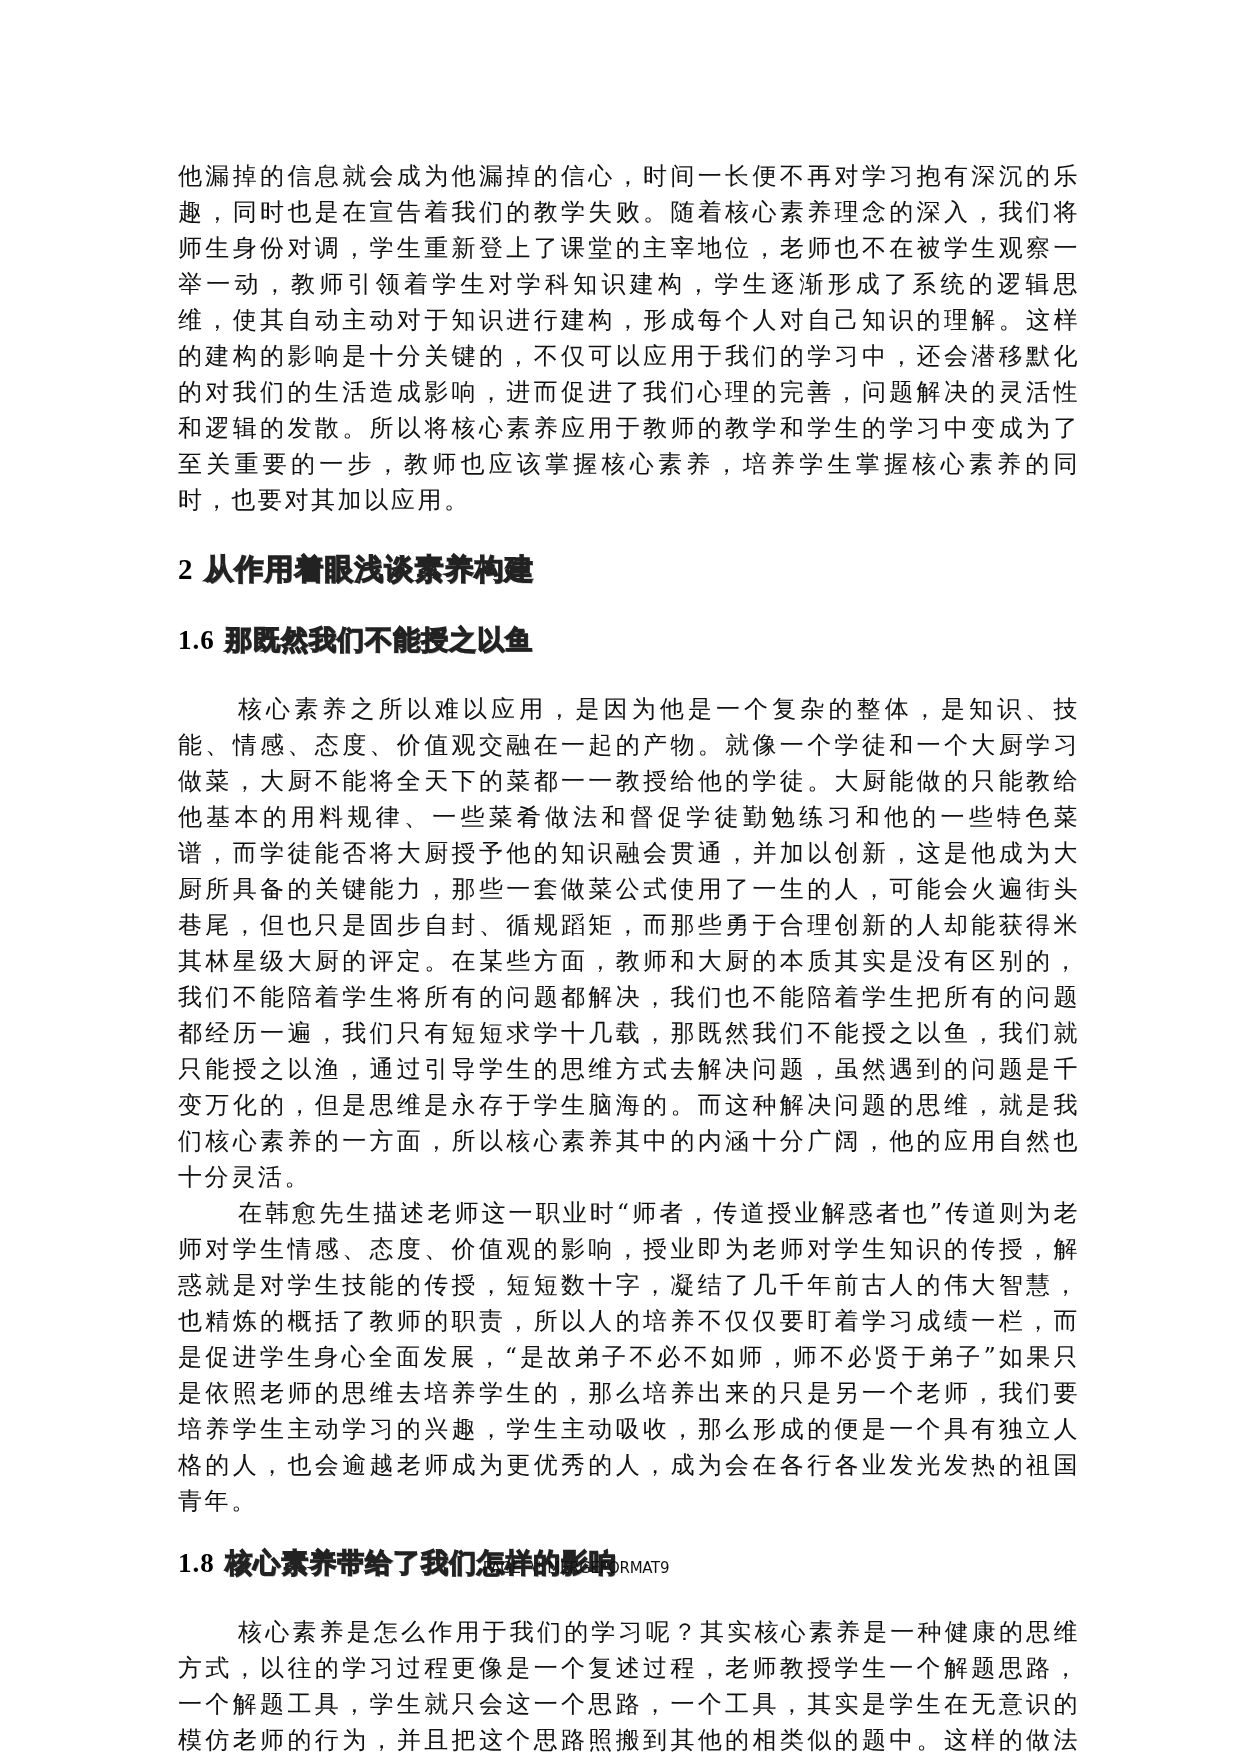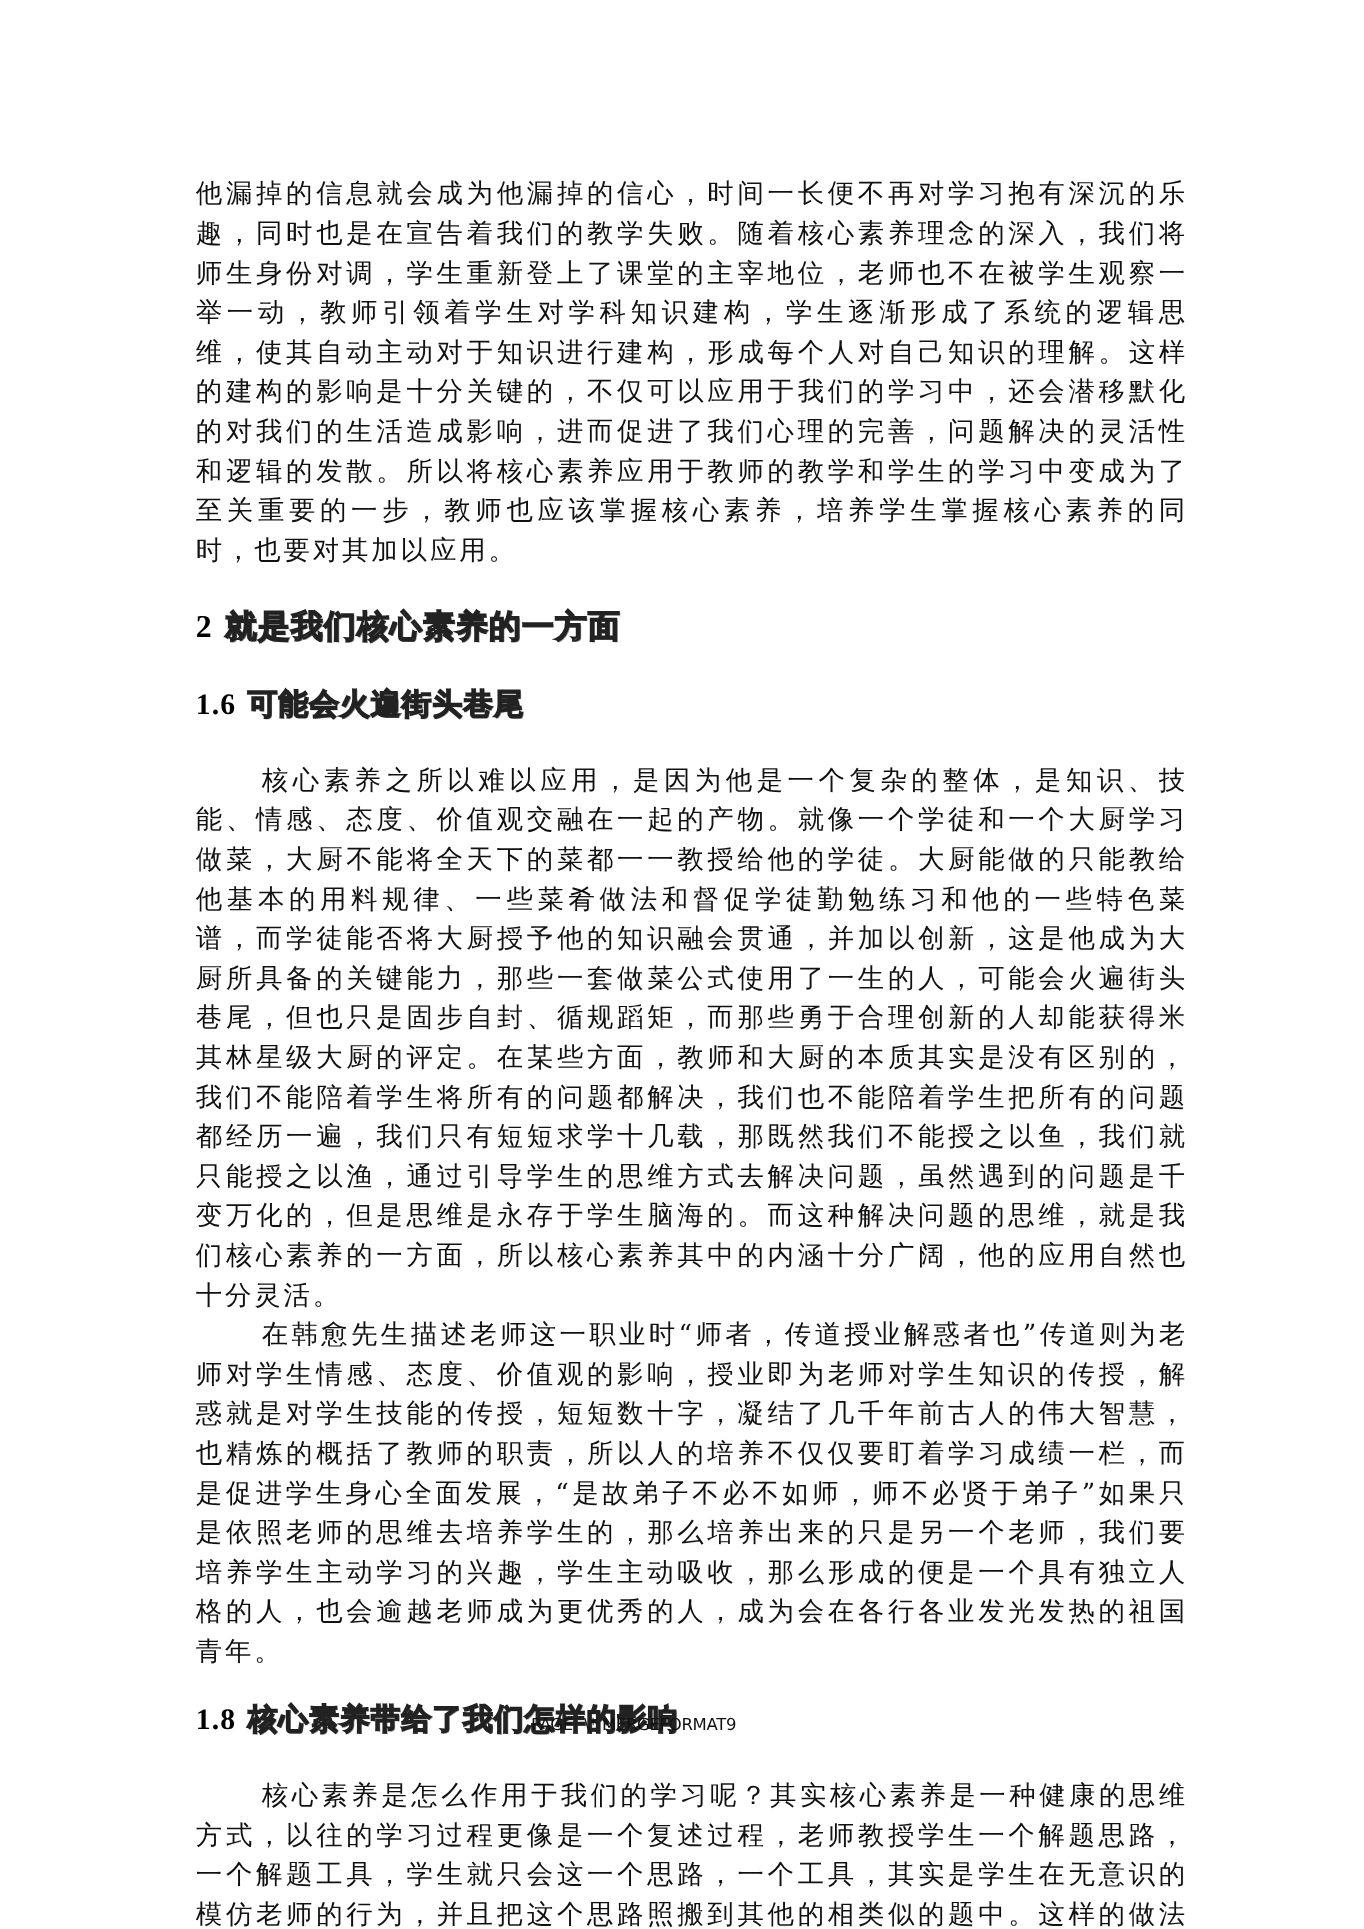--- a/index.html
+++ b/index.html
@@ -83,7 +83,7 @@
 
   <div class="h1">
     <span class="hnum">2</span>
-    <span class="htext">就是我们核心素养的一方面</span>
+    <span class="htext">从作用着眼浅谈素养构建</span>
   </div>
 
   <div class="h2" style="margin-top:31px;">

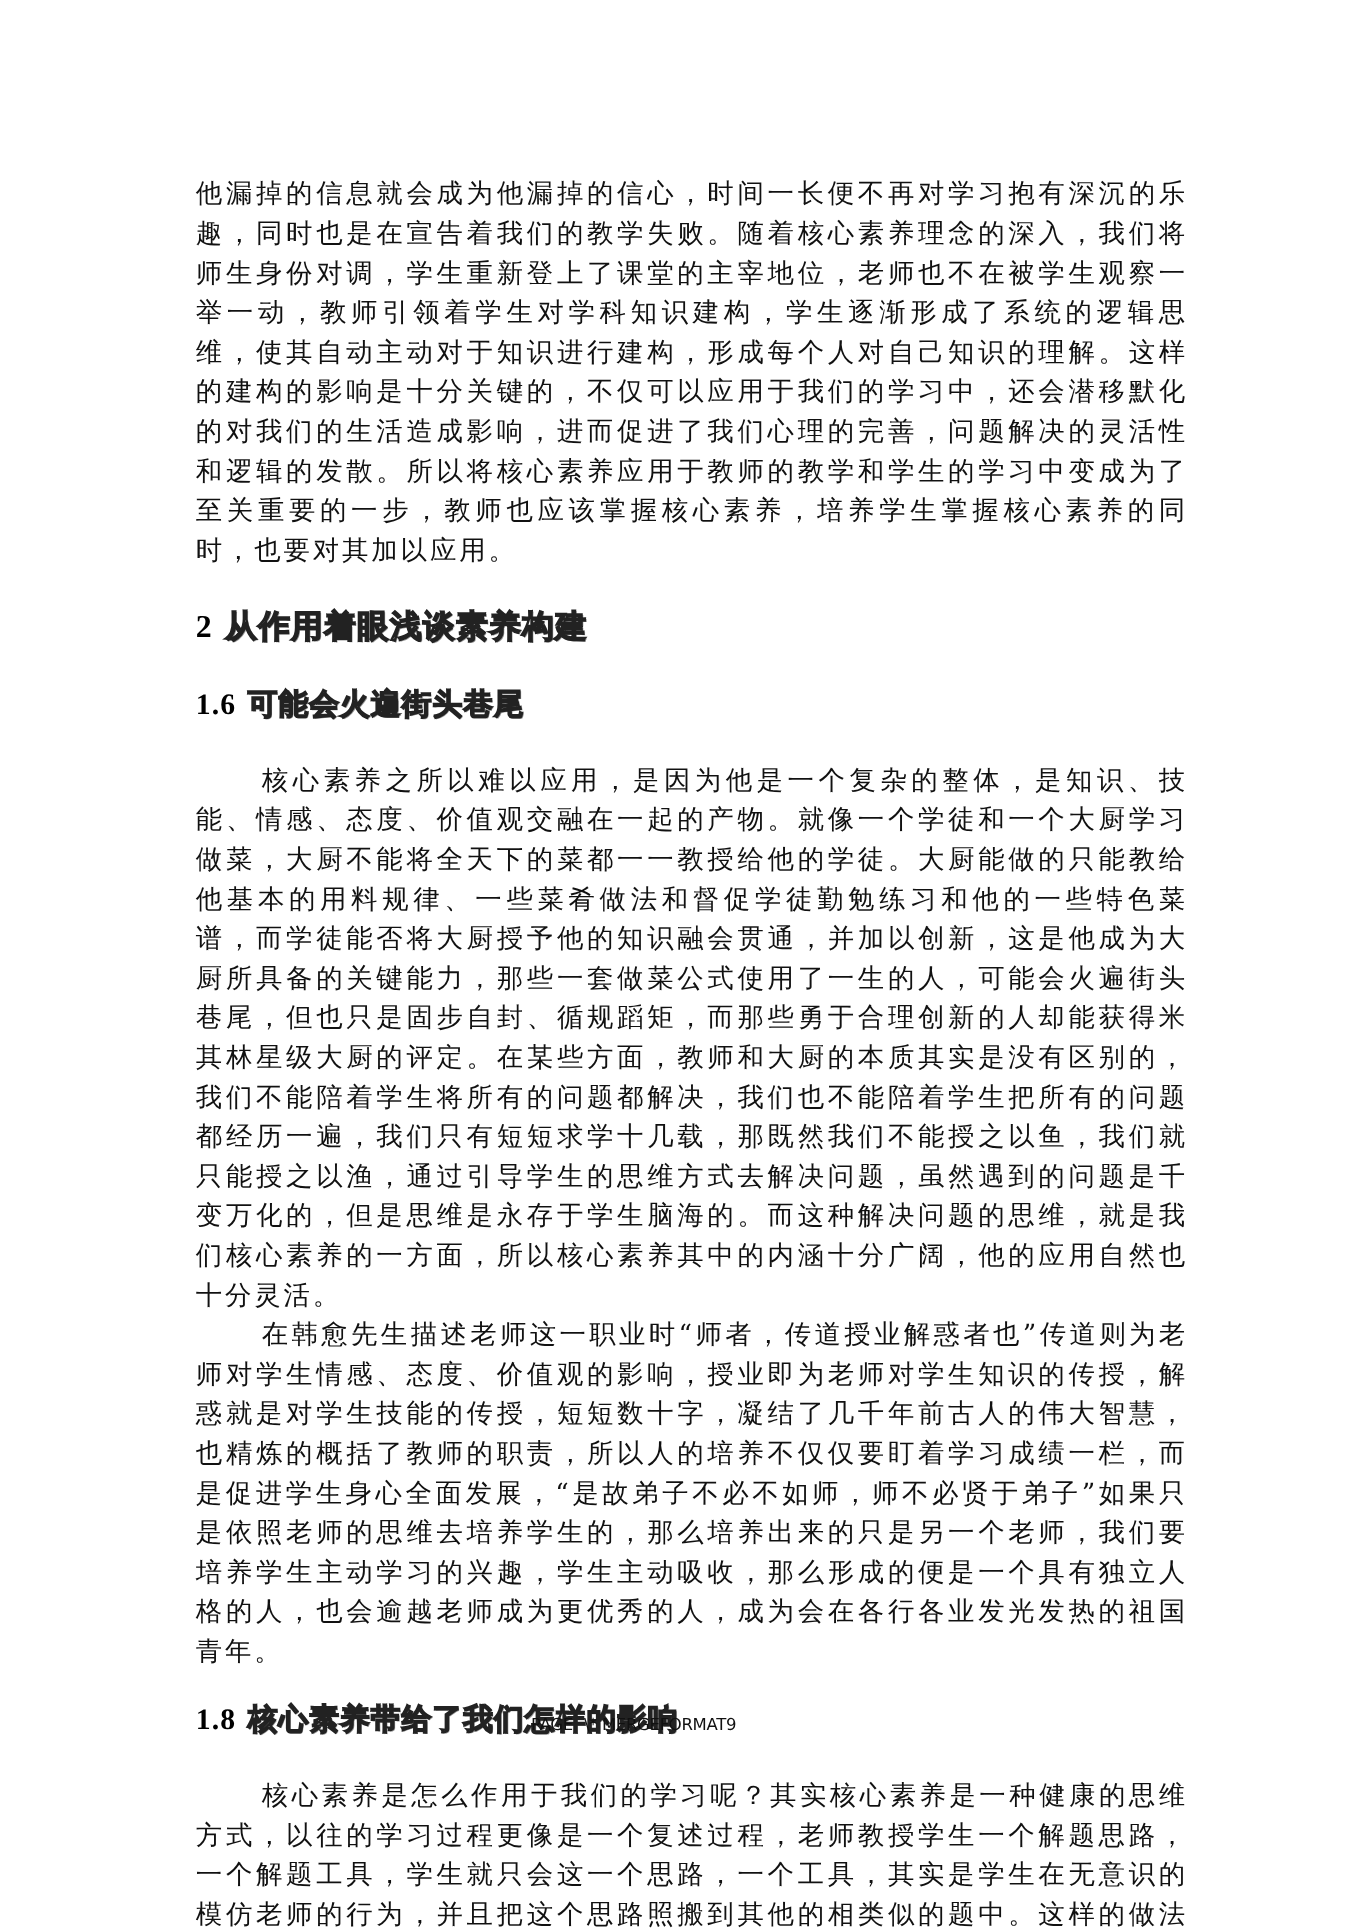--- a/index.html
+++ b/index.html
@@ -88,7 +88,7 @@
 
   <div class="h2" style="margin-top:31px;">
     <span class="hnum">1.6</span>
-    <span class="htext">可能会火遍街头巷尾</span>
+    <span class="htext">那既然我们不能授之以鱼</span>
   </div>
 
   <p class="para indent" style="margin-top:31px;">核心素养之所以难以应用，是因为他是一个复杂的整体，是知识、技能、情感、态度、价值观交融在一起的产物。就像一个学徒和一个大厨学习做菜，大厨不能将全天下的菜都一一教授给他的学徒。大厨能做的只能教给他基本的用料规律、一些菜肴做法和督促学徒勤勉练习和他的一些特色菜谱，而学徒能否将大厨授予他的知识融会贯通，并加以创新，这是他成为大厨所具备的关键能力，那些一套做菜公式使用了一生的人，可能会火遍街头巷尾，但也只是固步自封、循规蹈矩，而那些勇于合理创新的人却能获得米其林星级大厨的评定。在某些方面，教师和大厨的本质其实是没有区别的，我们不能陪着学生将所有的问题都解决，我们也不能陪着学生把所有的问题都经历一遍，我们只有短短求学十几载，那既然我们不能授之以鱼，我们就只能授之以渔，通过引导学生的思维方式去解决问题，虽然遇到的问题是千变万化的，但是思维是永存于学生脑海的。而这种解决问题的思维，就是我们核心素养的一方面，所以核心素养其中的内涵十分广阔，他的应用自然也十分灵活。</p>

